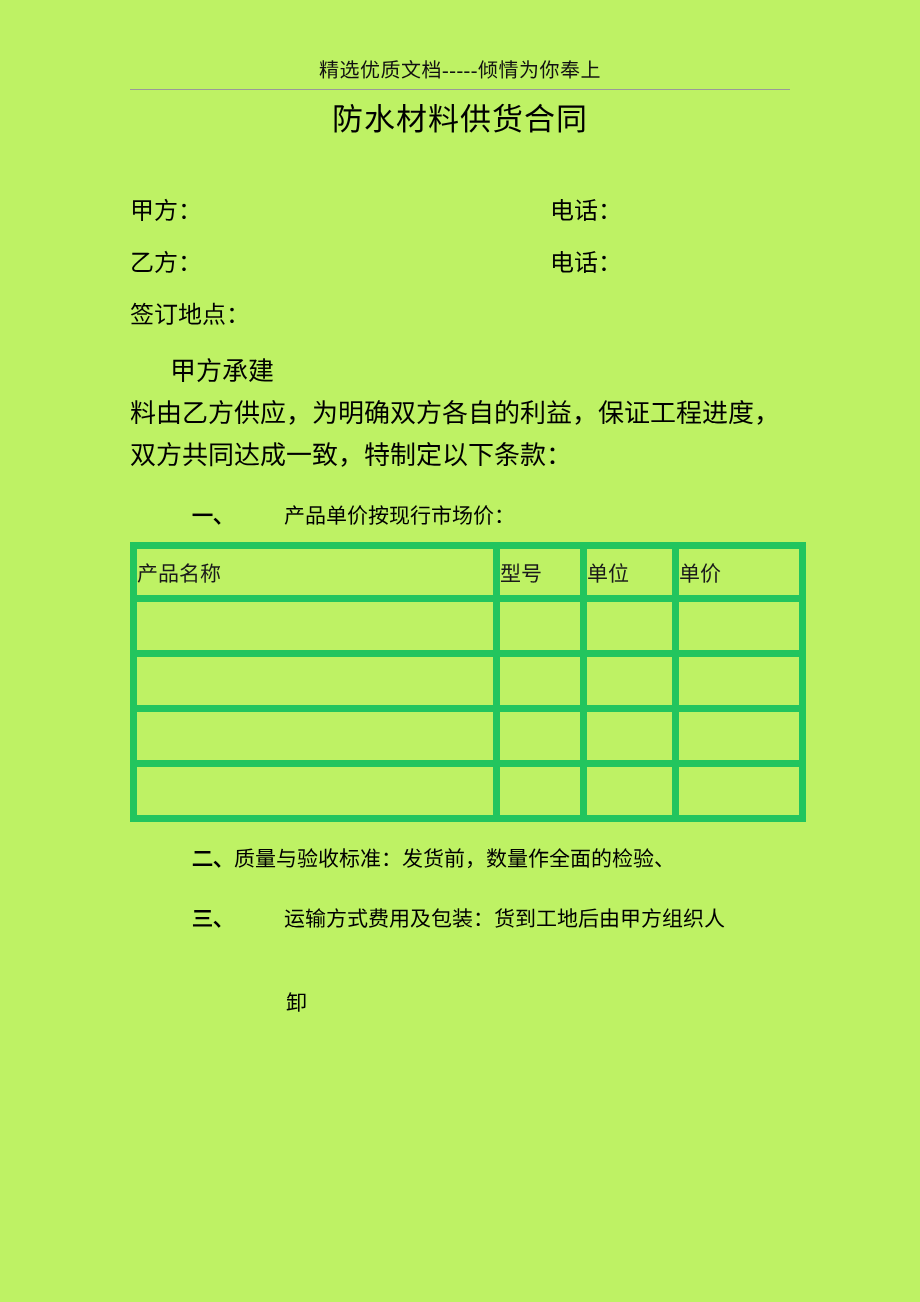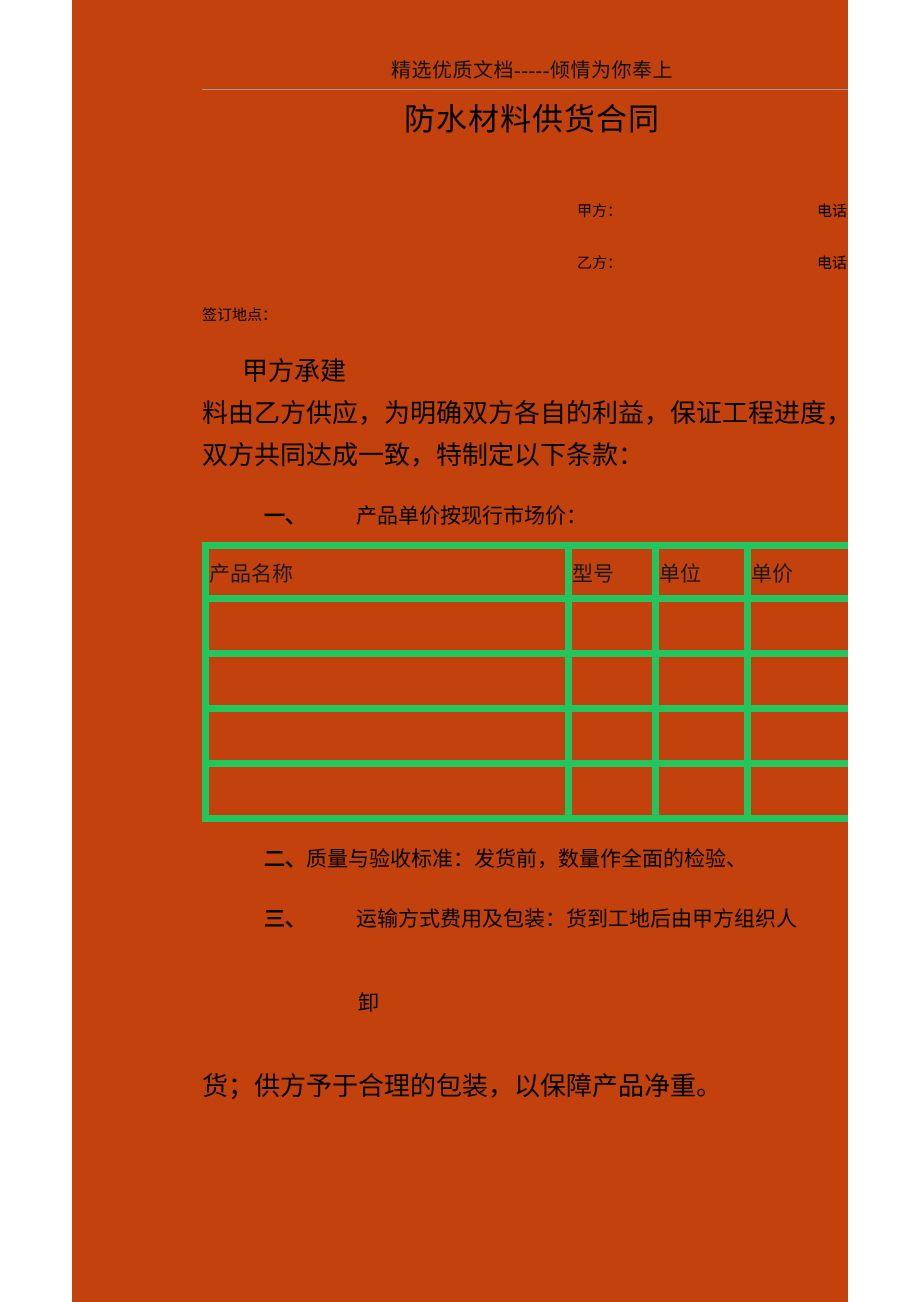--- a/index.html
+++ b/index.html
@@ -14,10 +14,10 @@
   }
   .page {
     position: relative;
-    width: 776px;
+    width: 920px;
     height: 1302px;
     margin: 0 auto;
-    background: #c2410c;
+    background: #bef264;
     overflow: hidden;
   }
   .content {

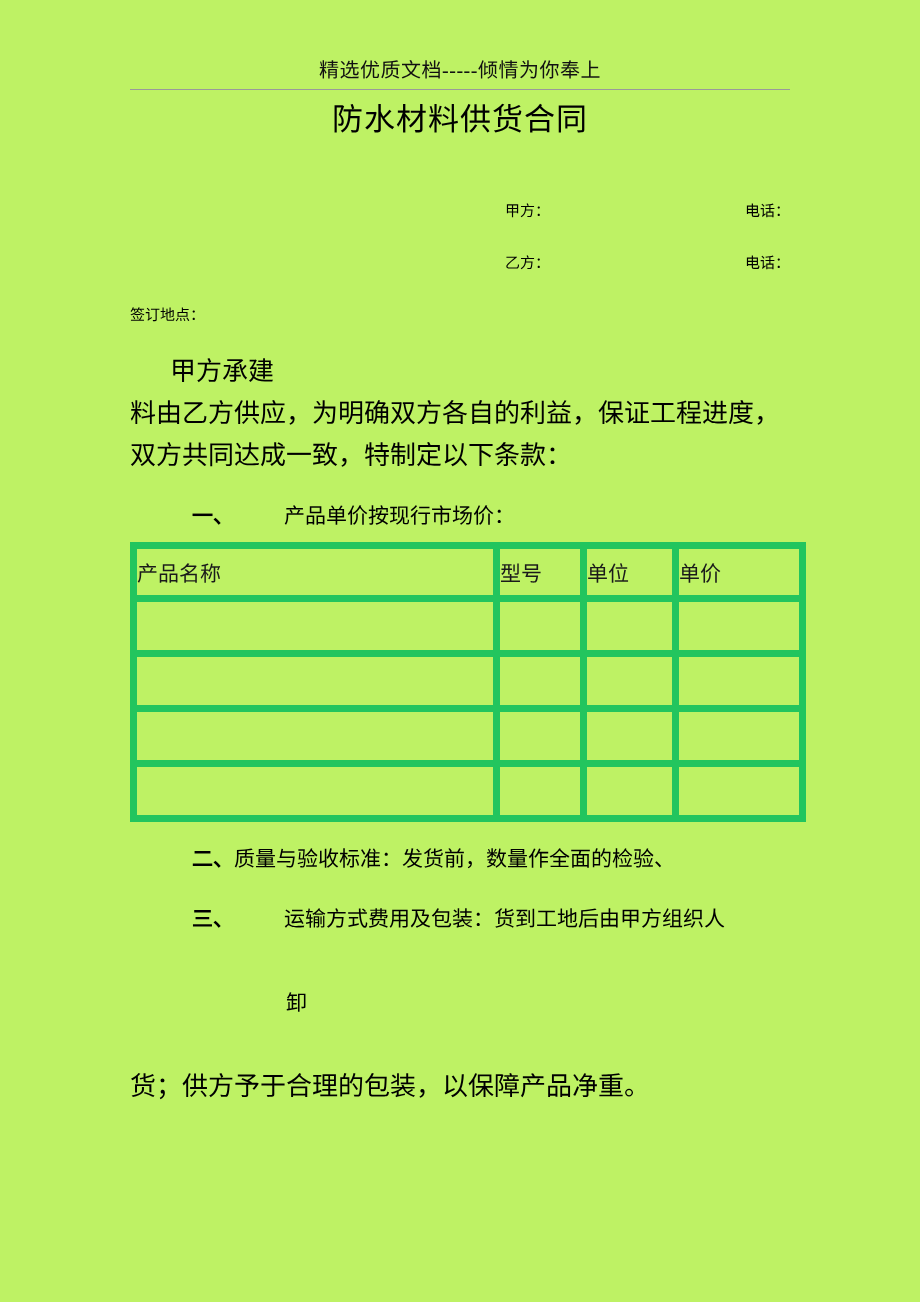--- a/index.html
+++ b/index.html
@@ -57,9 +57,8 @@
   
   .party-block {
     margin-top: 45px;
-    font-size: 15px;
+    font-size: 24px;
     line-height: 52px;
-    text-align: right;
   }
   .party-row {
     display: flex;

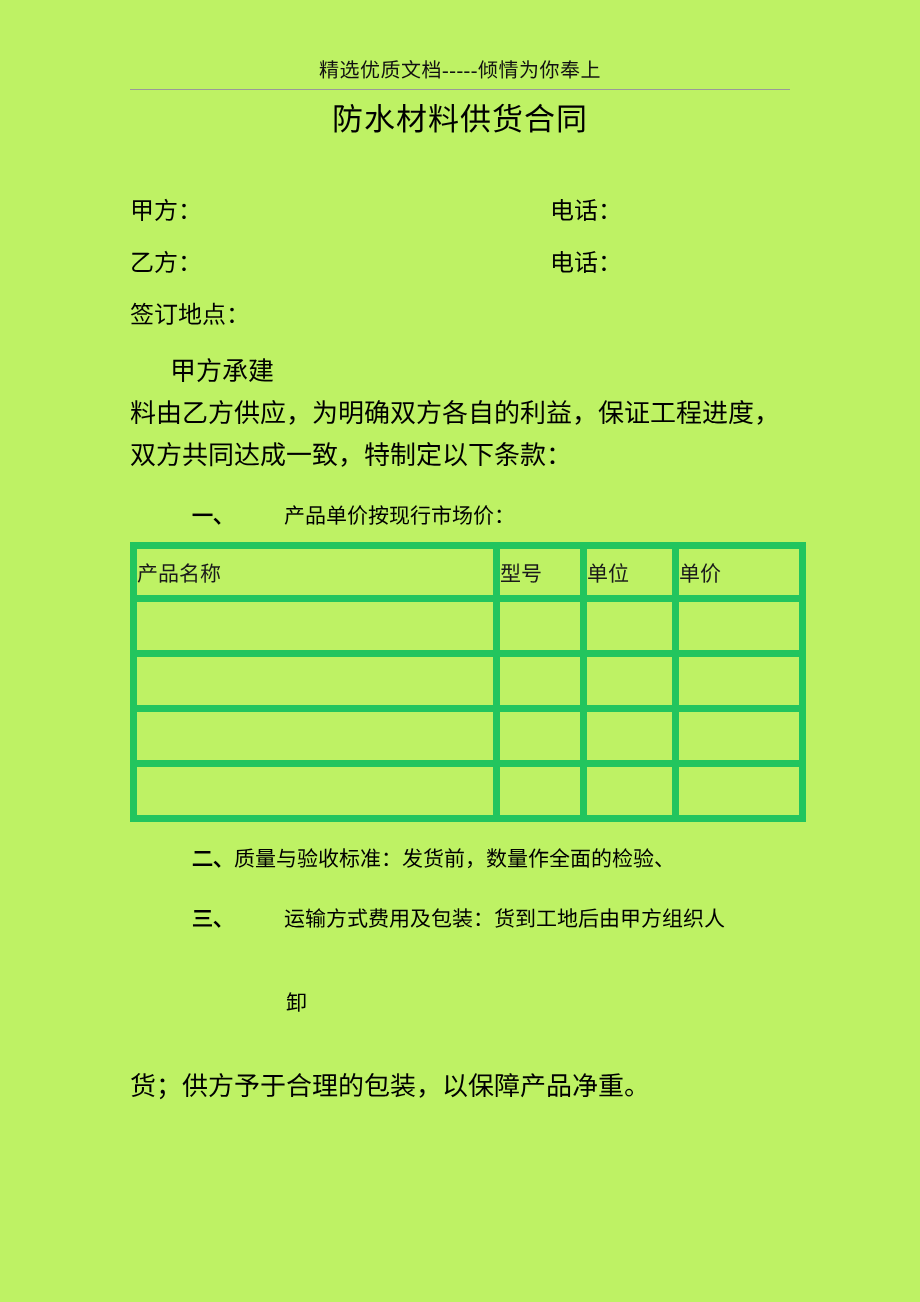--- a/index.html
+++ b/index.html
@@ -282,9 +282,6 @@
       <div class="unload-line">
         <span class="unload-indent"></span><span>卸</span>
       </div>
-      <div class="body-par">
-        <div>货；供方予于合理的包装，以保障产品净重。</div>
-      </div>
     </div>
 
   </div>

